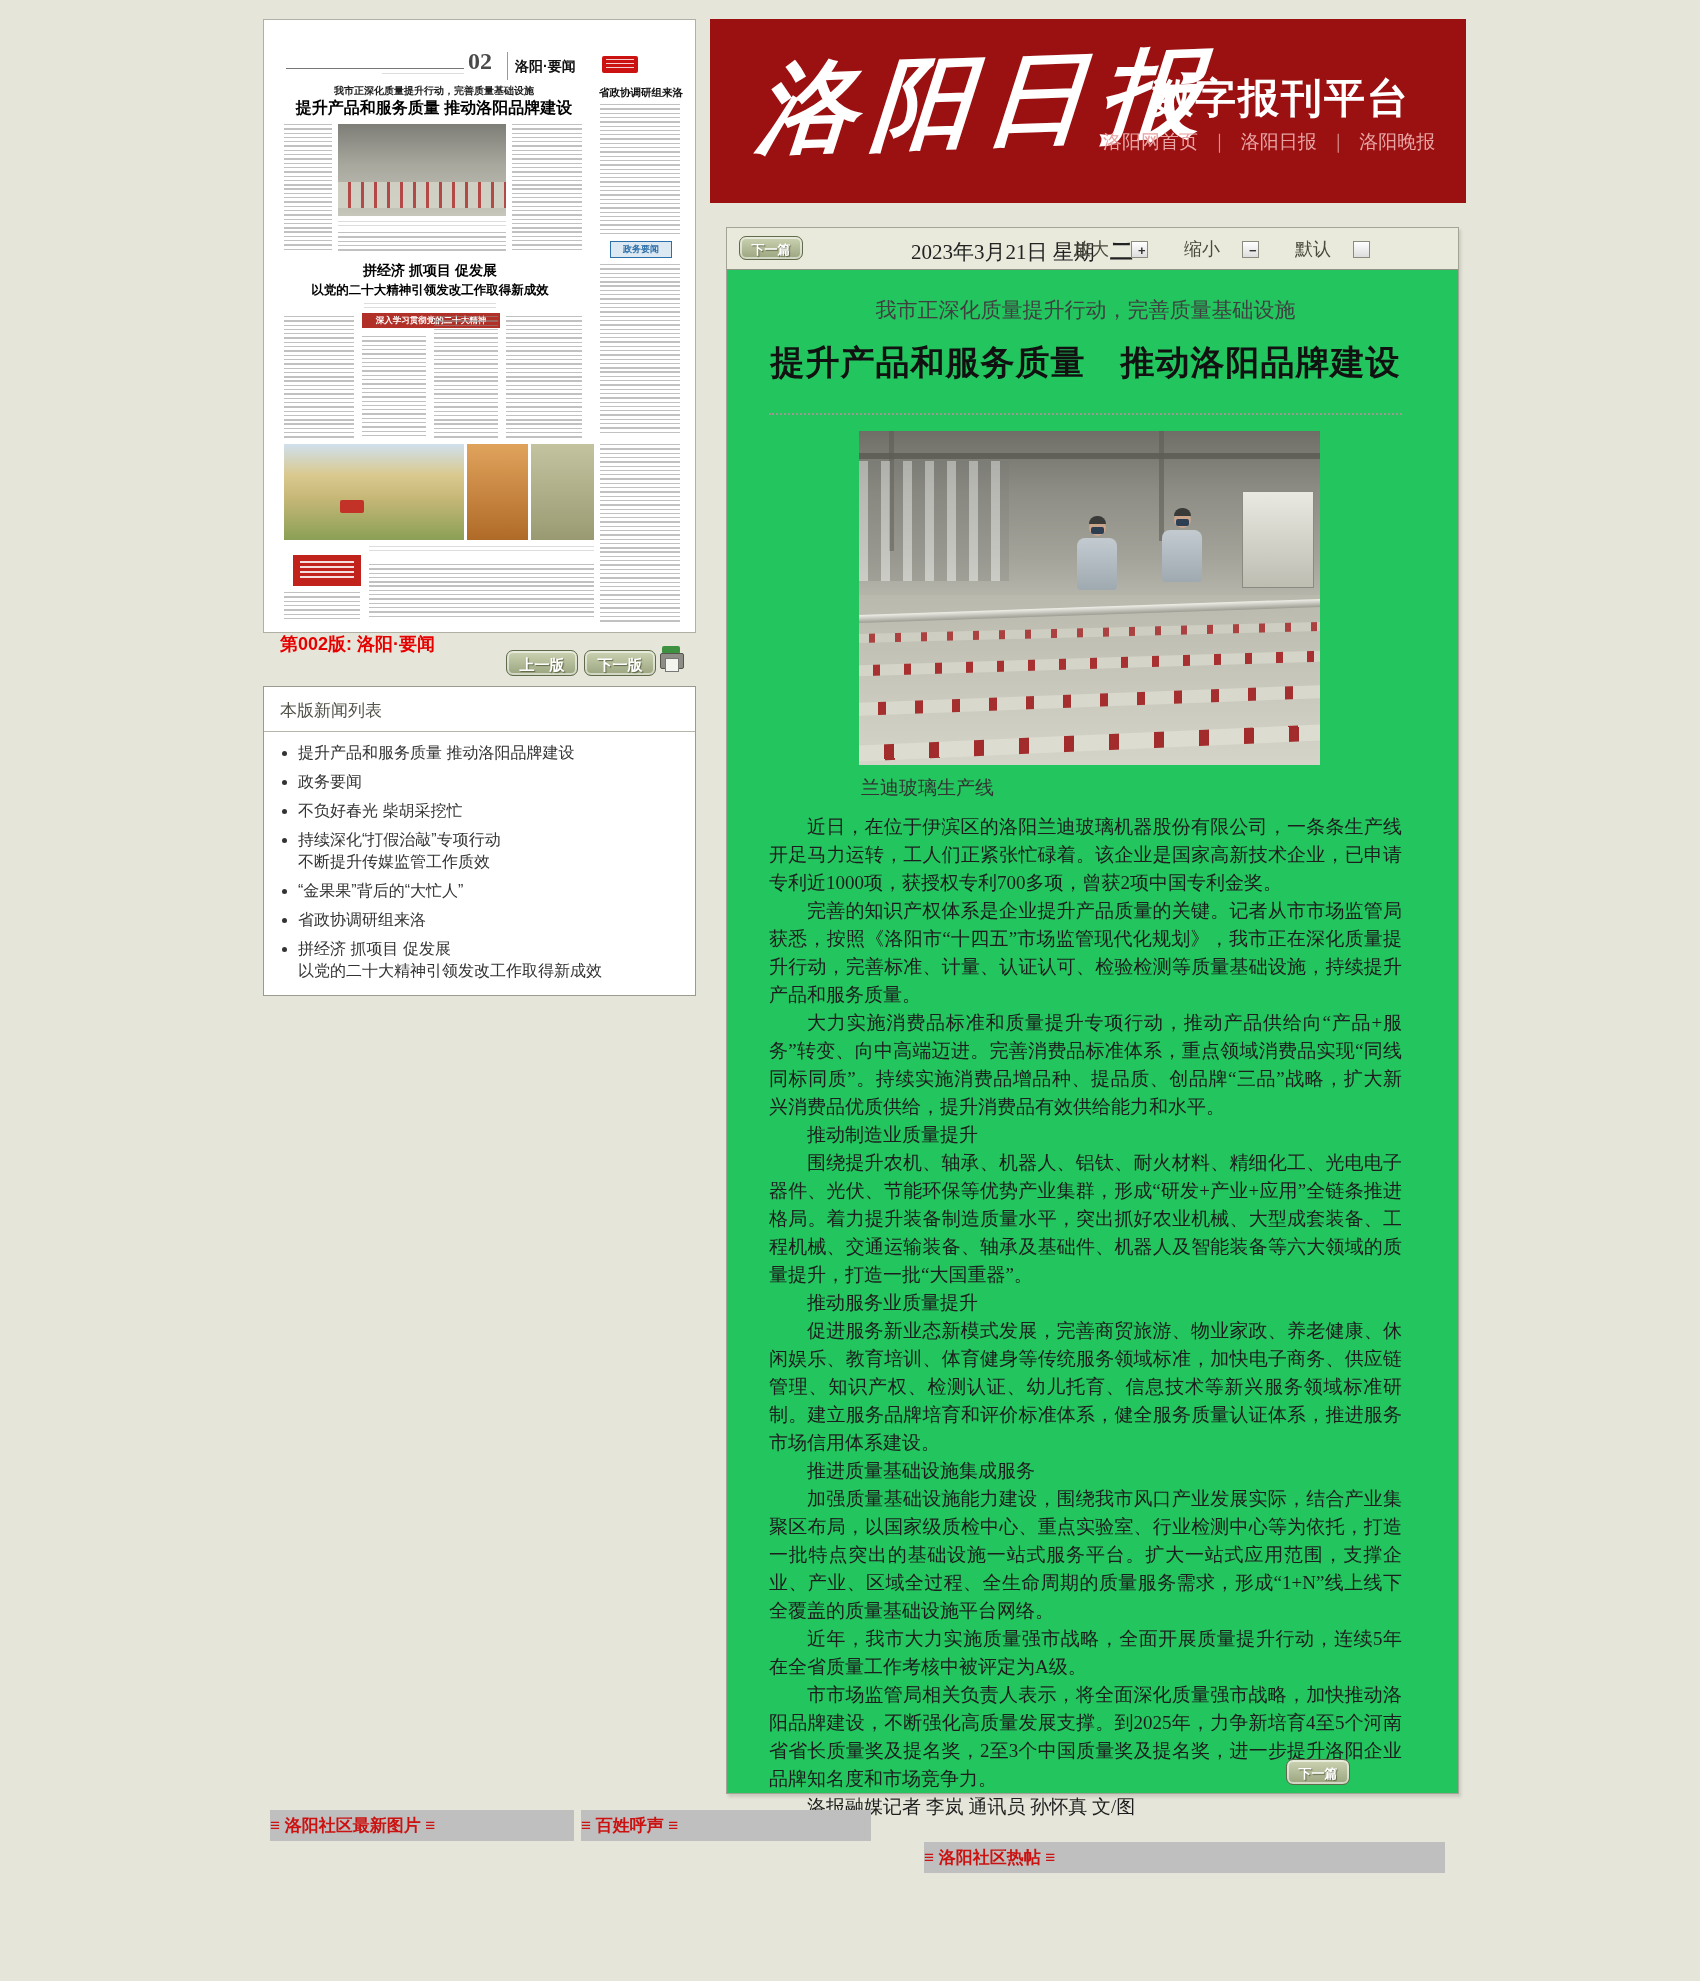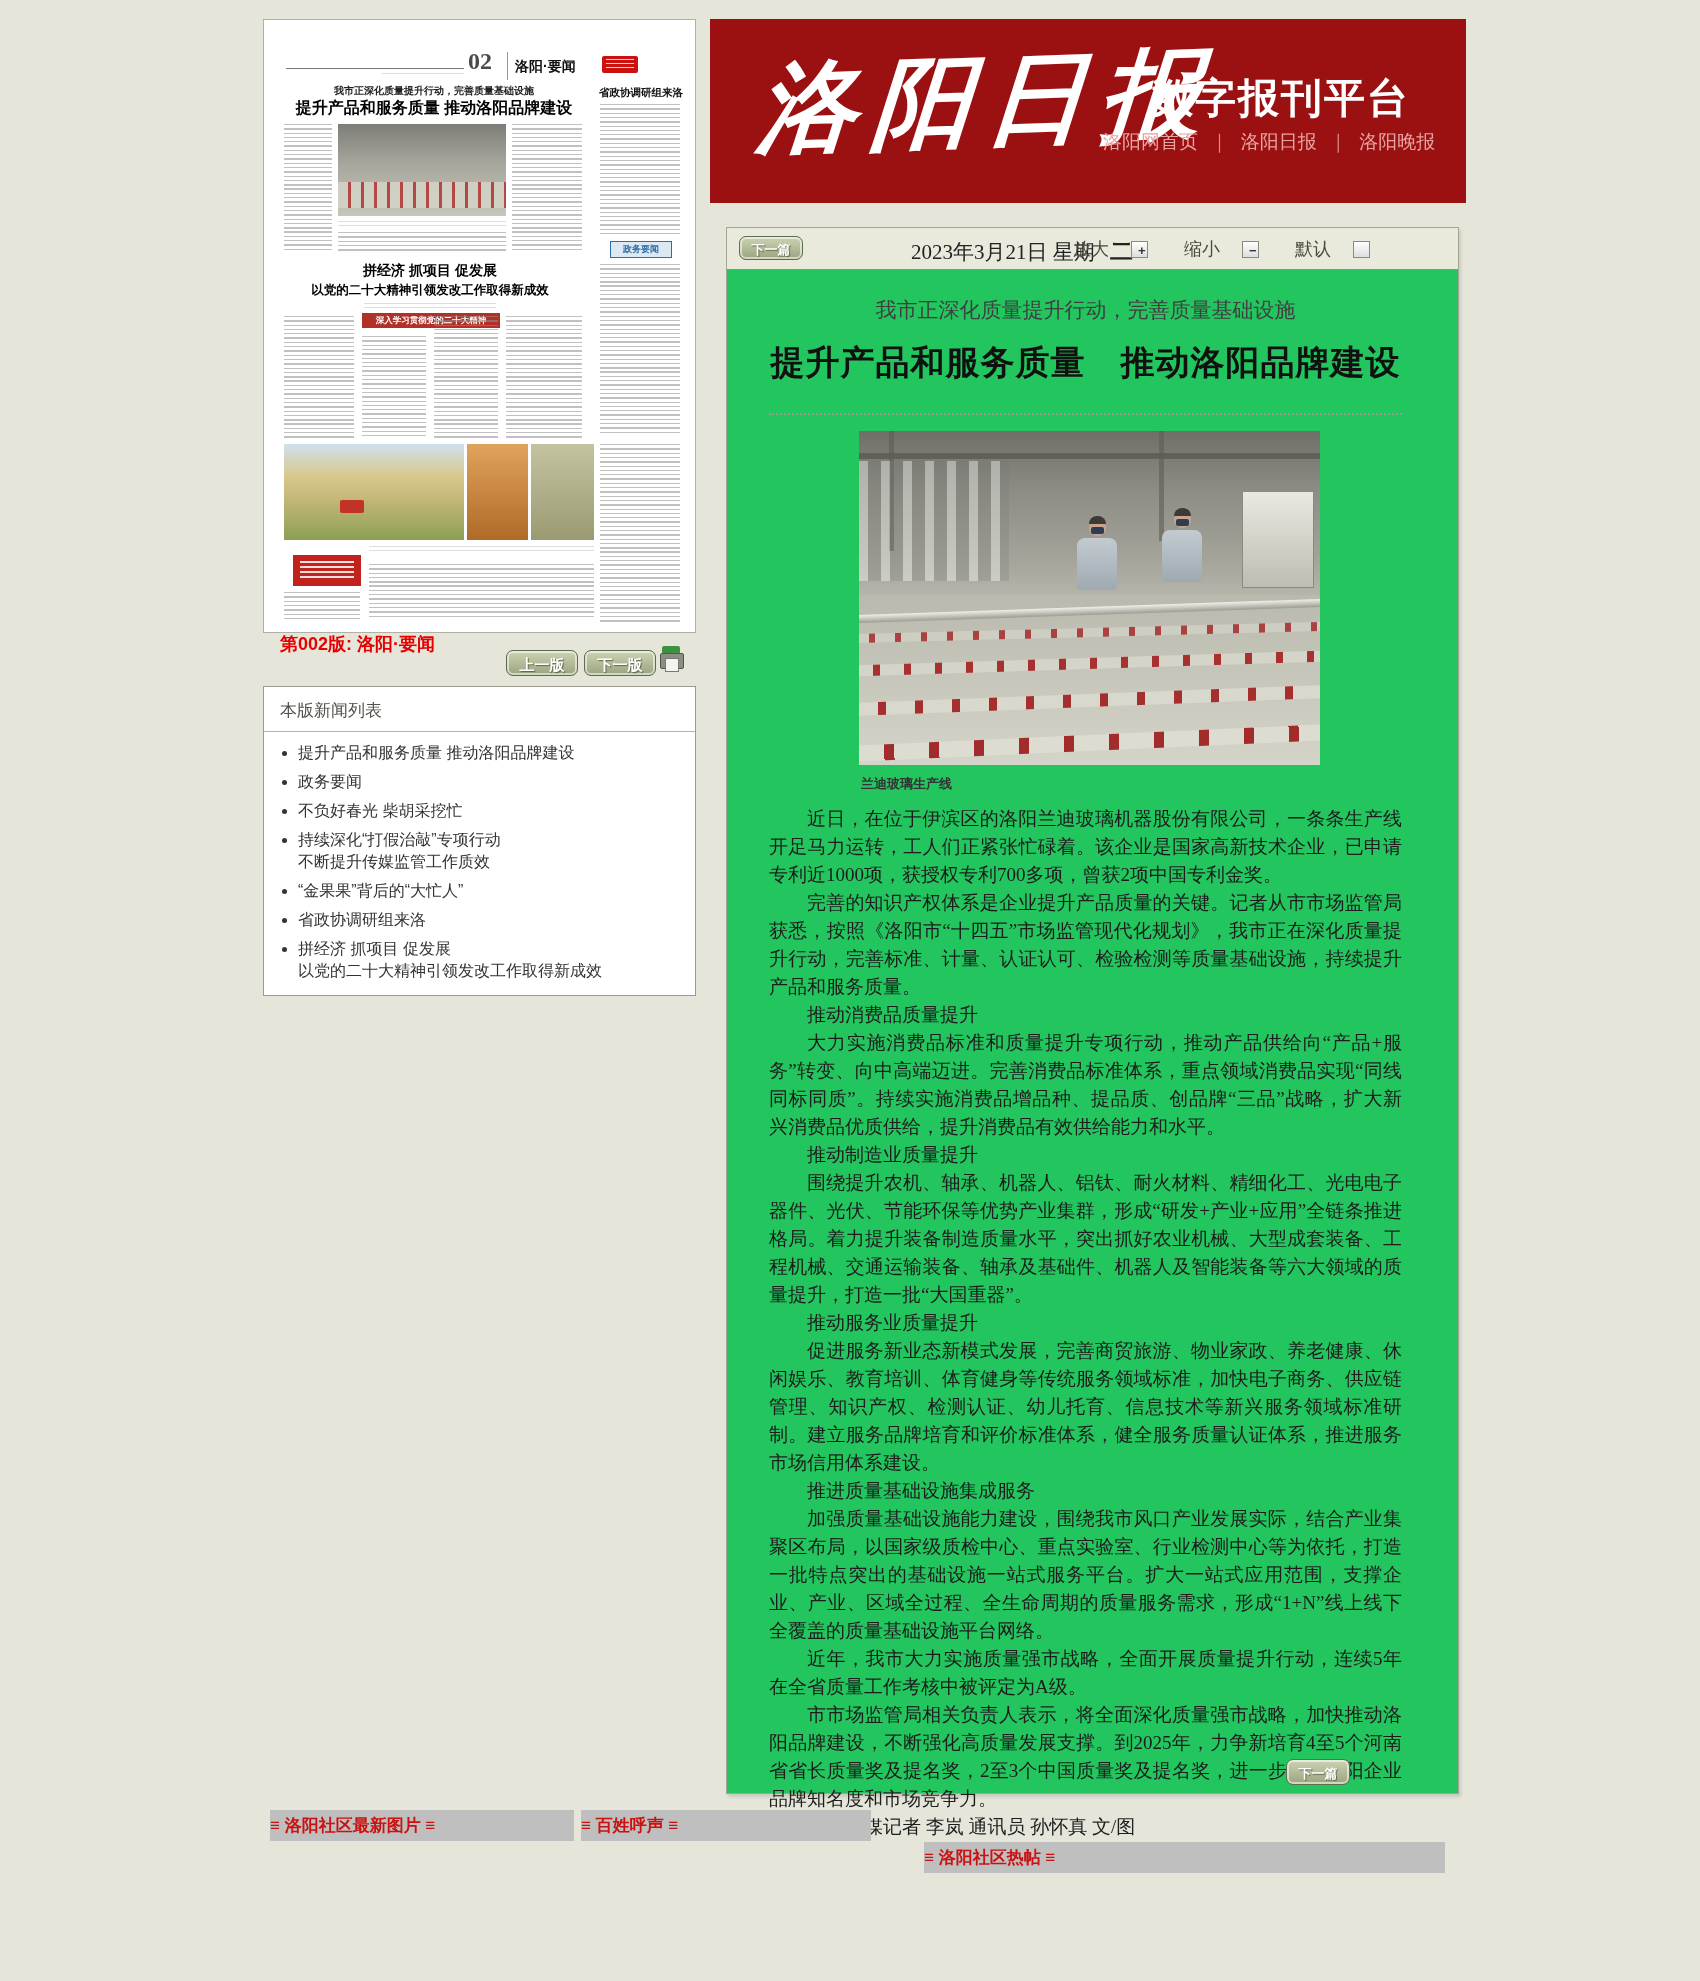--- a/index.html
+++ b/index.html
@@ -107,7 +107,7 @@
   .rail4{bottom:14px;height:16px;background:repeating-linear-gradient(90deg,#dcdcd0 0 35px,#a22c2c 35px 45px);transform:rotate(-2.6deg);}
   .ph-sbeam{position:absolute;left:-10px;right:-10px;bottom:150px;height:8px;background:linear-gradient(180deg,#efefe9,#9d9d93);transform:rotate(-2deg);}
 
-  .caption{margin:10px 0 0 92px;font-family:"Liberation Serif",serif;font-size:13px;color:#333;font-weight:bold;}
+  .caption{margin:10px 0 0 92px;font-family:"Liberation Serif",serif;font-size:19px;color:#333;}
   .paras{margin-top:12px;font-family:"Liberation Serif",serif;font-size:19px;line-height:28px;color:#1d1d1d;text-align:justify;}
   .paras p{margin:0;text-indent:2em;}
   .btn-next-bottom{position:absolute;right:108px;top:1531px;width:64px;height:26px;font-size:13px;line-height:26px;}

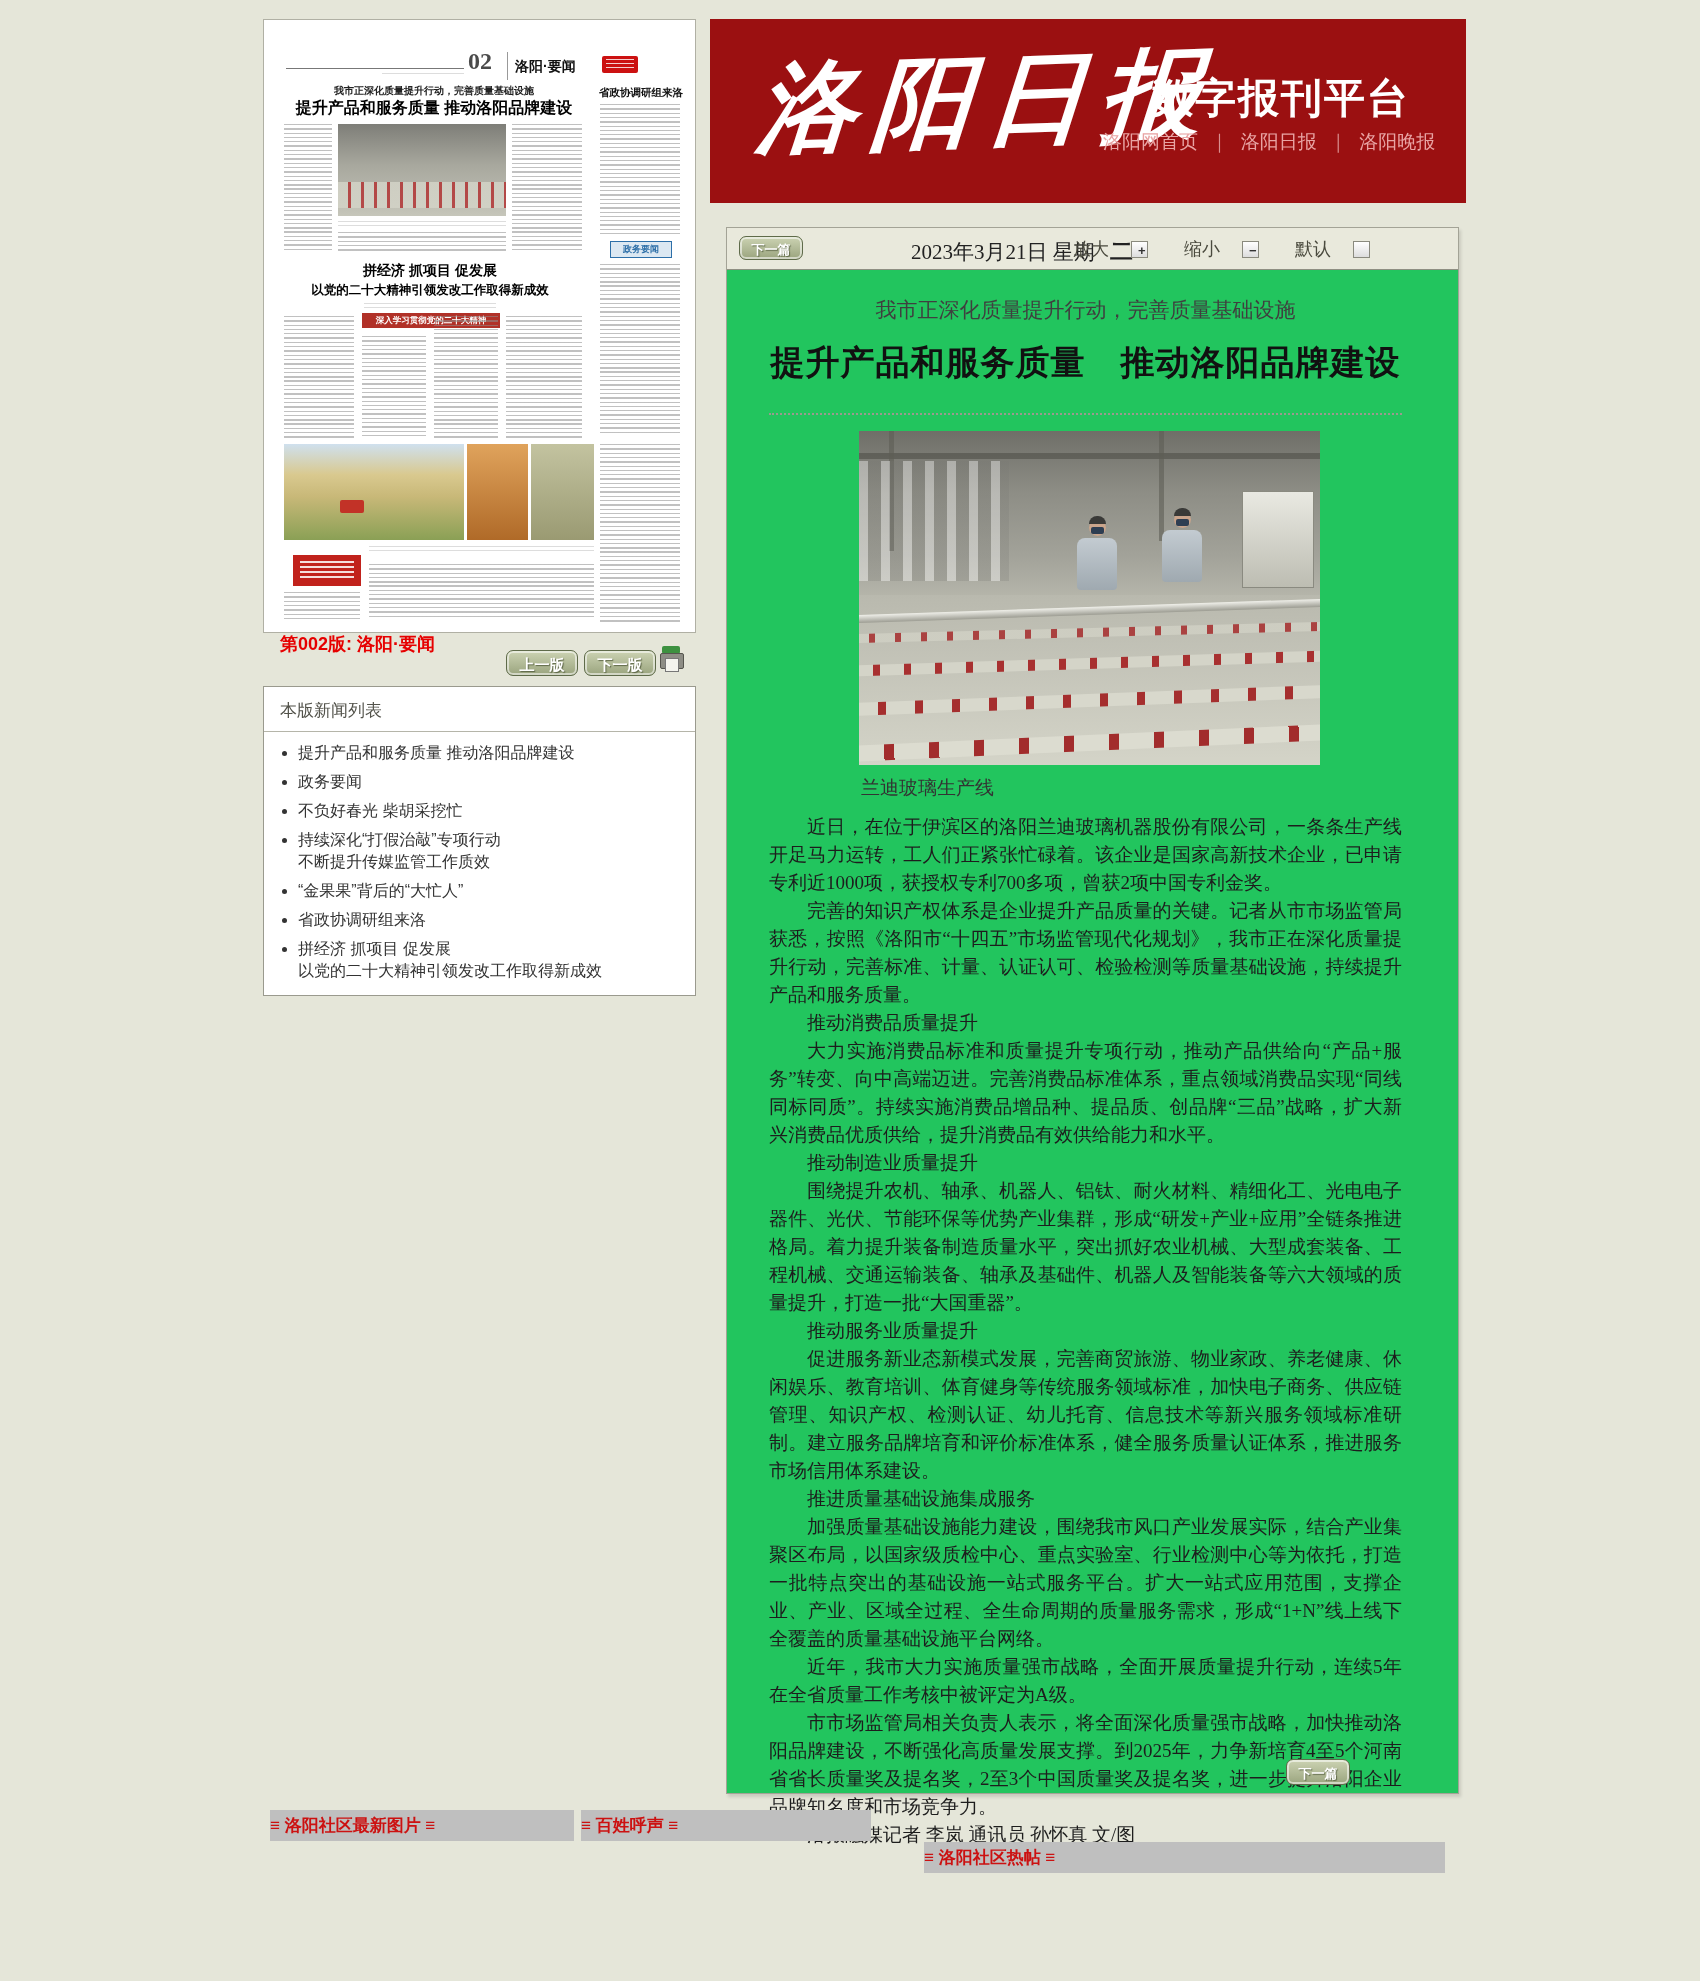--- a/index.html
+++ b/index.html
@@ -261,7 +261,6 @@
     <div class="paras">
       <p>近日，在位于伊滨区的洛阳兰迪玻璃机器股份有限公司，一条条生产线开足马力运转，工人们正紧张忙碌着。该企业是国家高新技术企业，已申请专利近1000项，获授权专利700多项，曾获2项中国专利金奖。</p>
       <p>完善的知识产权体系是企业提升产品质量的关键。记者从市市场监管局获悉，按照《洛阳市“十四五”市场监管现代化规划》，我市正在深化质量提升行动，完善标准、计量、认证认可、检验检测等质量基础设施，持续提升产品和服务质量。</p>
-      <p>推动消费品质量提升</p>
       <p>大力实施消费品标准和质量提升专项行动，推动产品供给向“产品+服务”转变、向中高端迈进。完善消费品标准体系，重点领域消费品实现“同线同标同质”。持续实施消费品增品种、提品质、创品牌“三品”战略，扩大新兴消费品优质供给，提升消费品有效供给能力和水平。</p>
       <p>推动制造业质量提升</p>
       <p>围绕提升农机、轴承、机器人、铝钛、耐火材料、精细化工、光电电子器件、光伏、节能环保等优势产业集群，形成“研发+产业+应用”全链条推进格局。着力提升装备制造质量水平，突出抓好农业机械、大型成套装备、工程机械、交通运输装备、轴承及基础件、机器人及智能装备等六大领域的质量提升，打造一批“大国重器”。</p>

